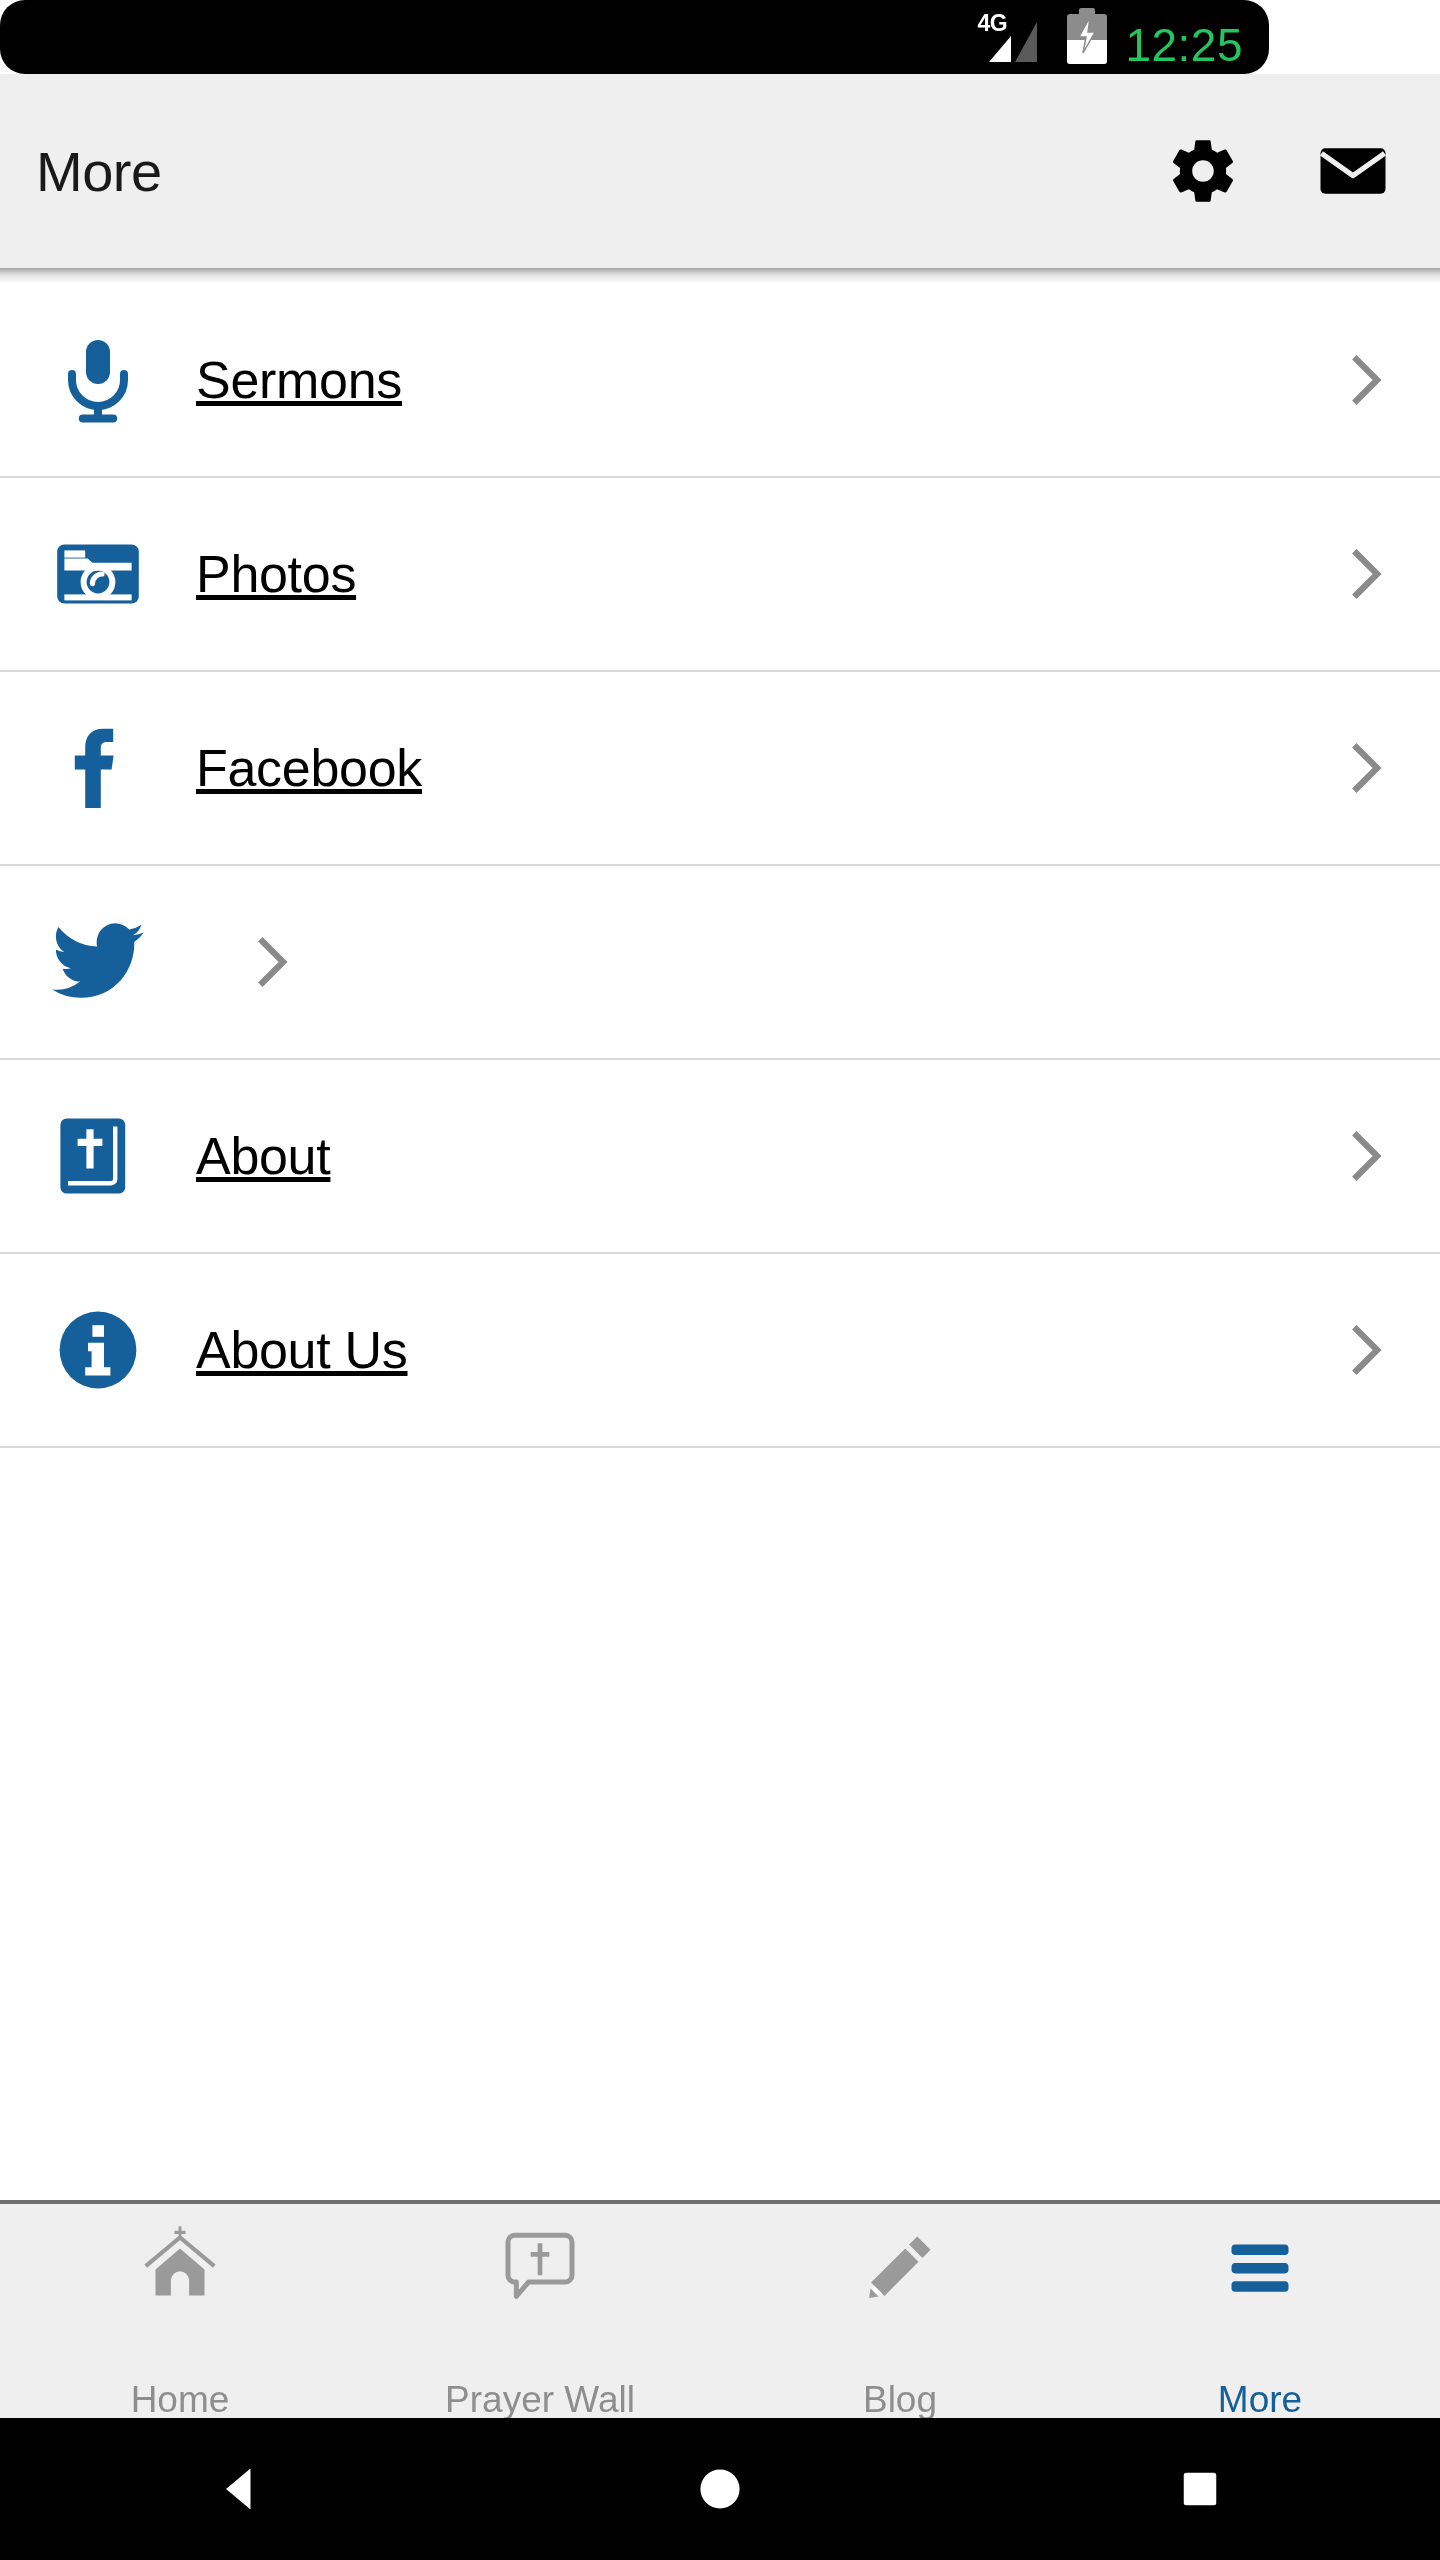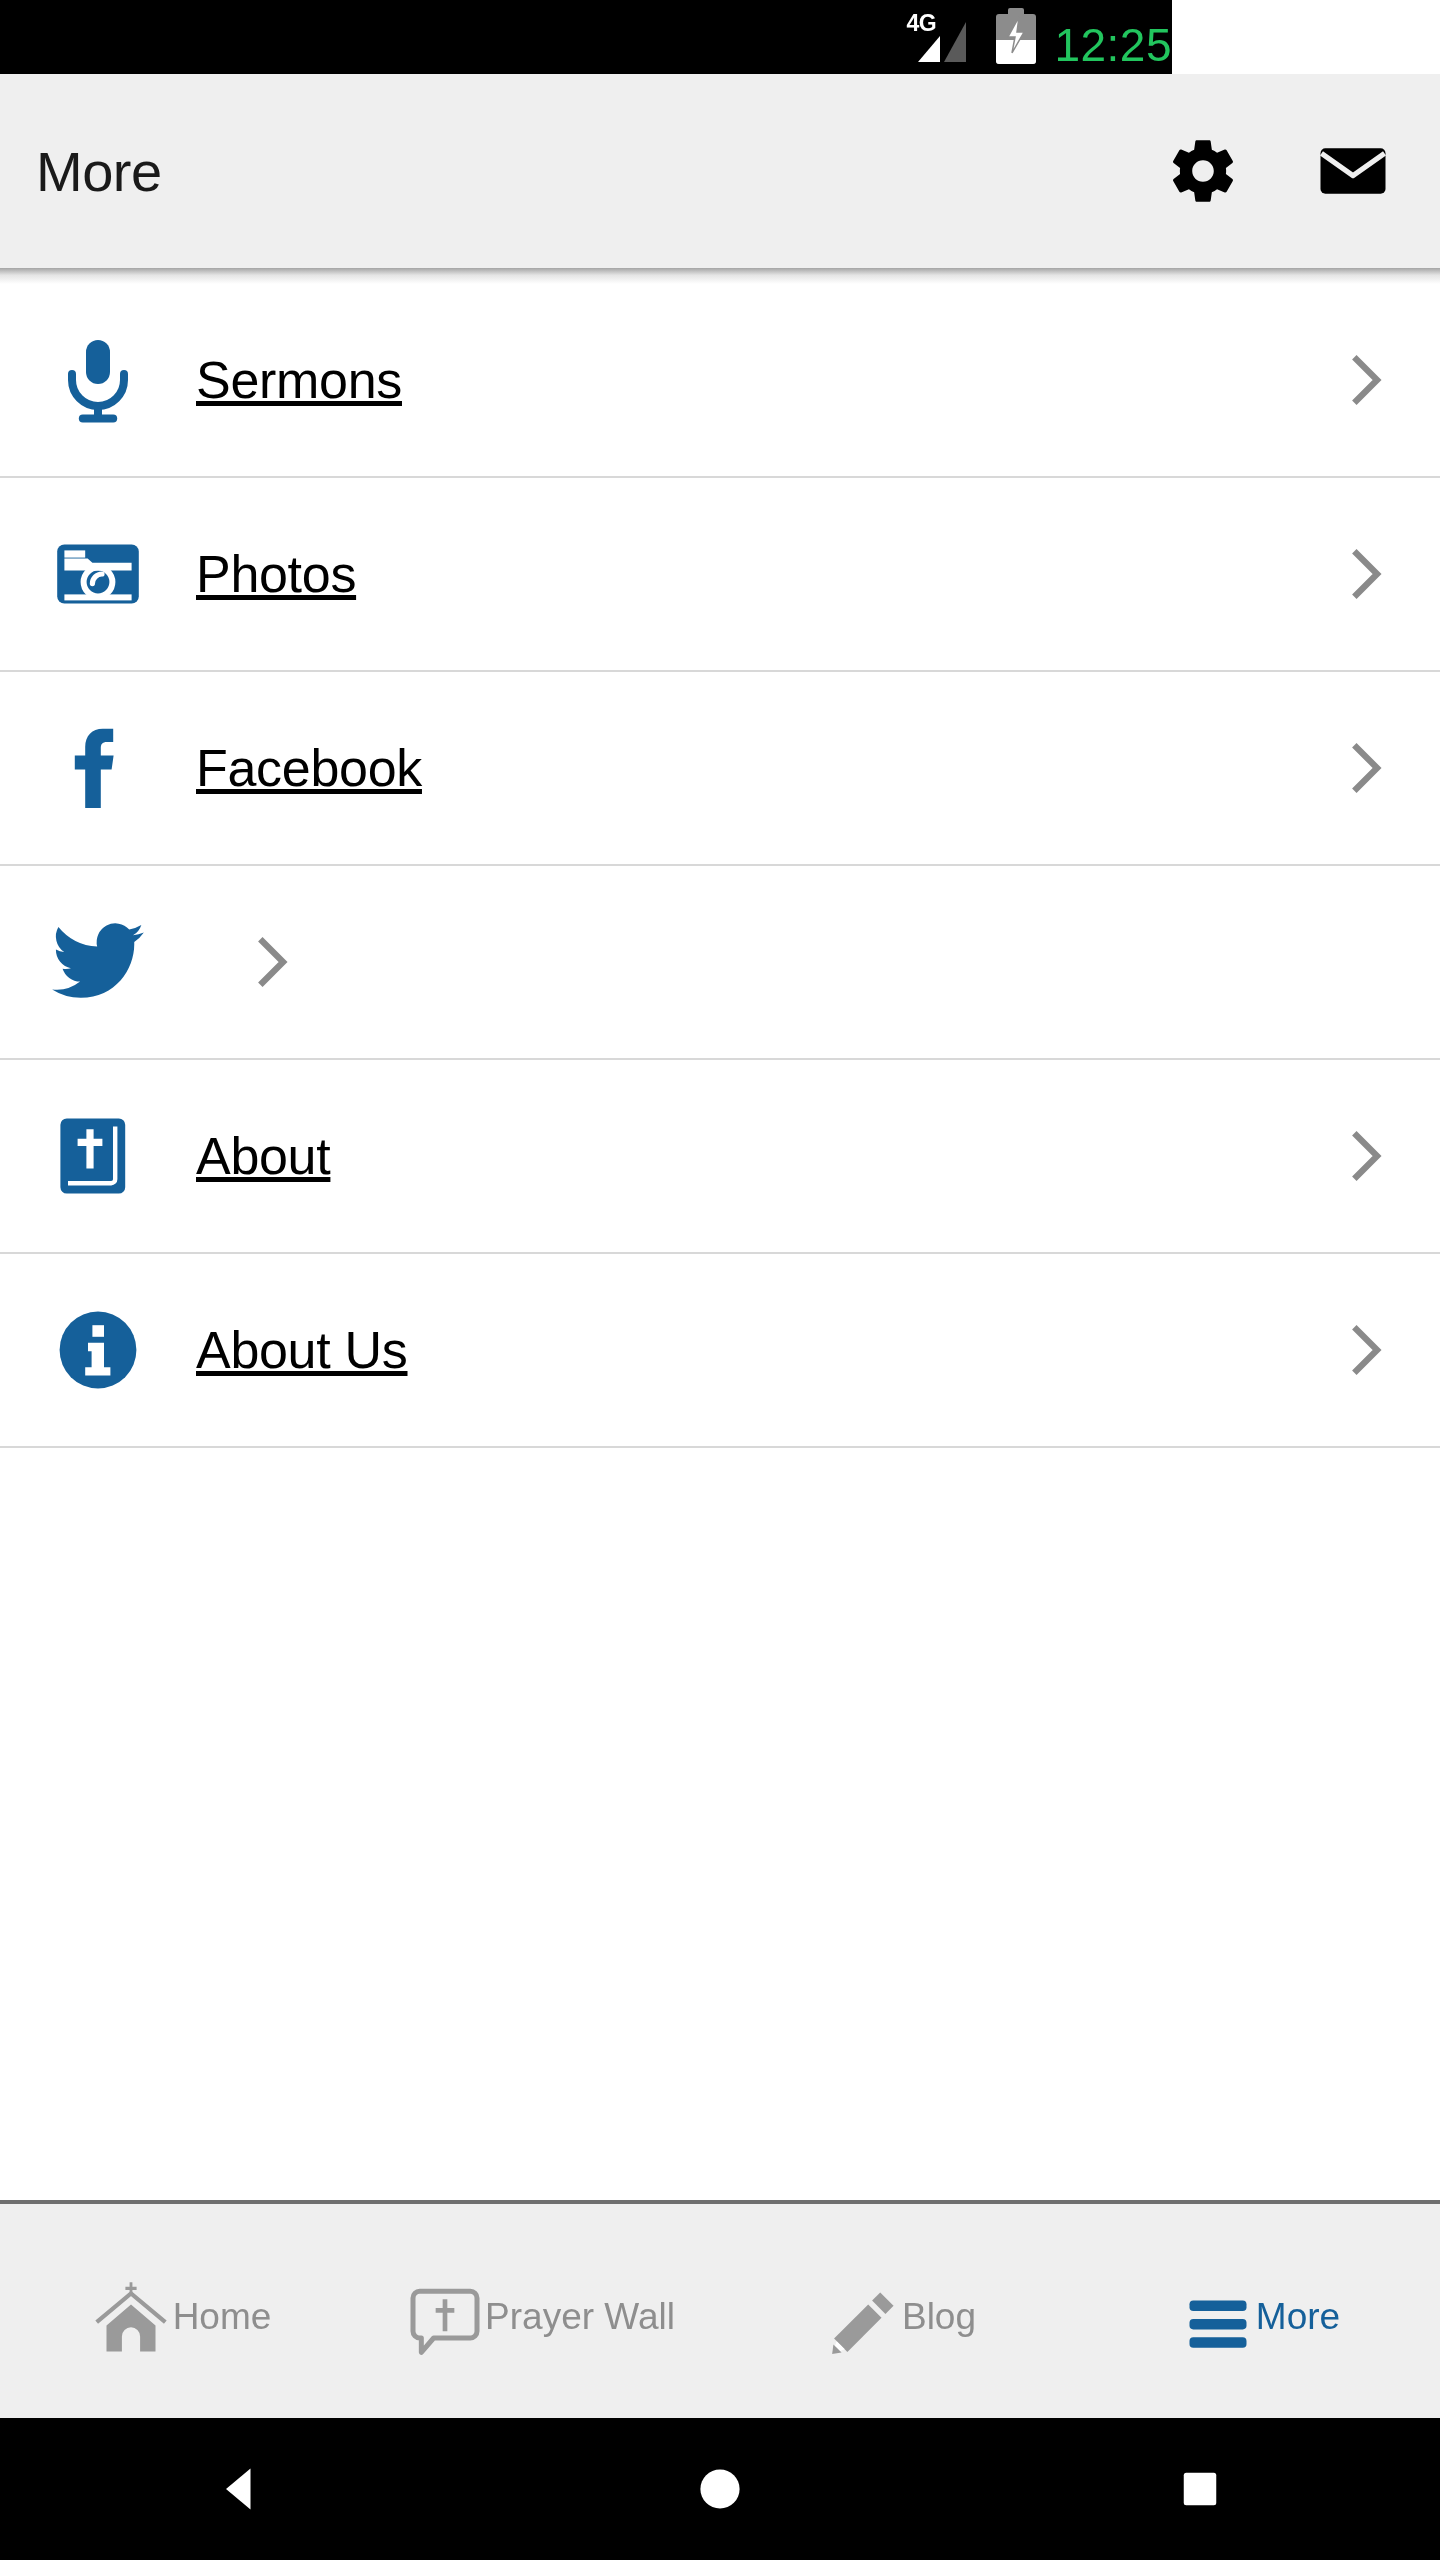--- a/index.html
+++ b/index.html
@@ -13,9 +13,9 @@
 
   
   .statusbar{
-    position:absolute; left:0; top:0; width:1172px; height:74px;
+    position:absolute; left:0; top:0; width:1269px; height:74px;
     background:#000000; display:flex; align-items:center;
-    justify-content:flex-end; 
+    justify-content:flex-end; padding-right:26px;border-radius:25px;
   }
   .sb-group{ display:flex; align-items:flex-end; gap:18px; }
   .sig-wrap{ position:relative; width:72px; height:52px; }

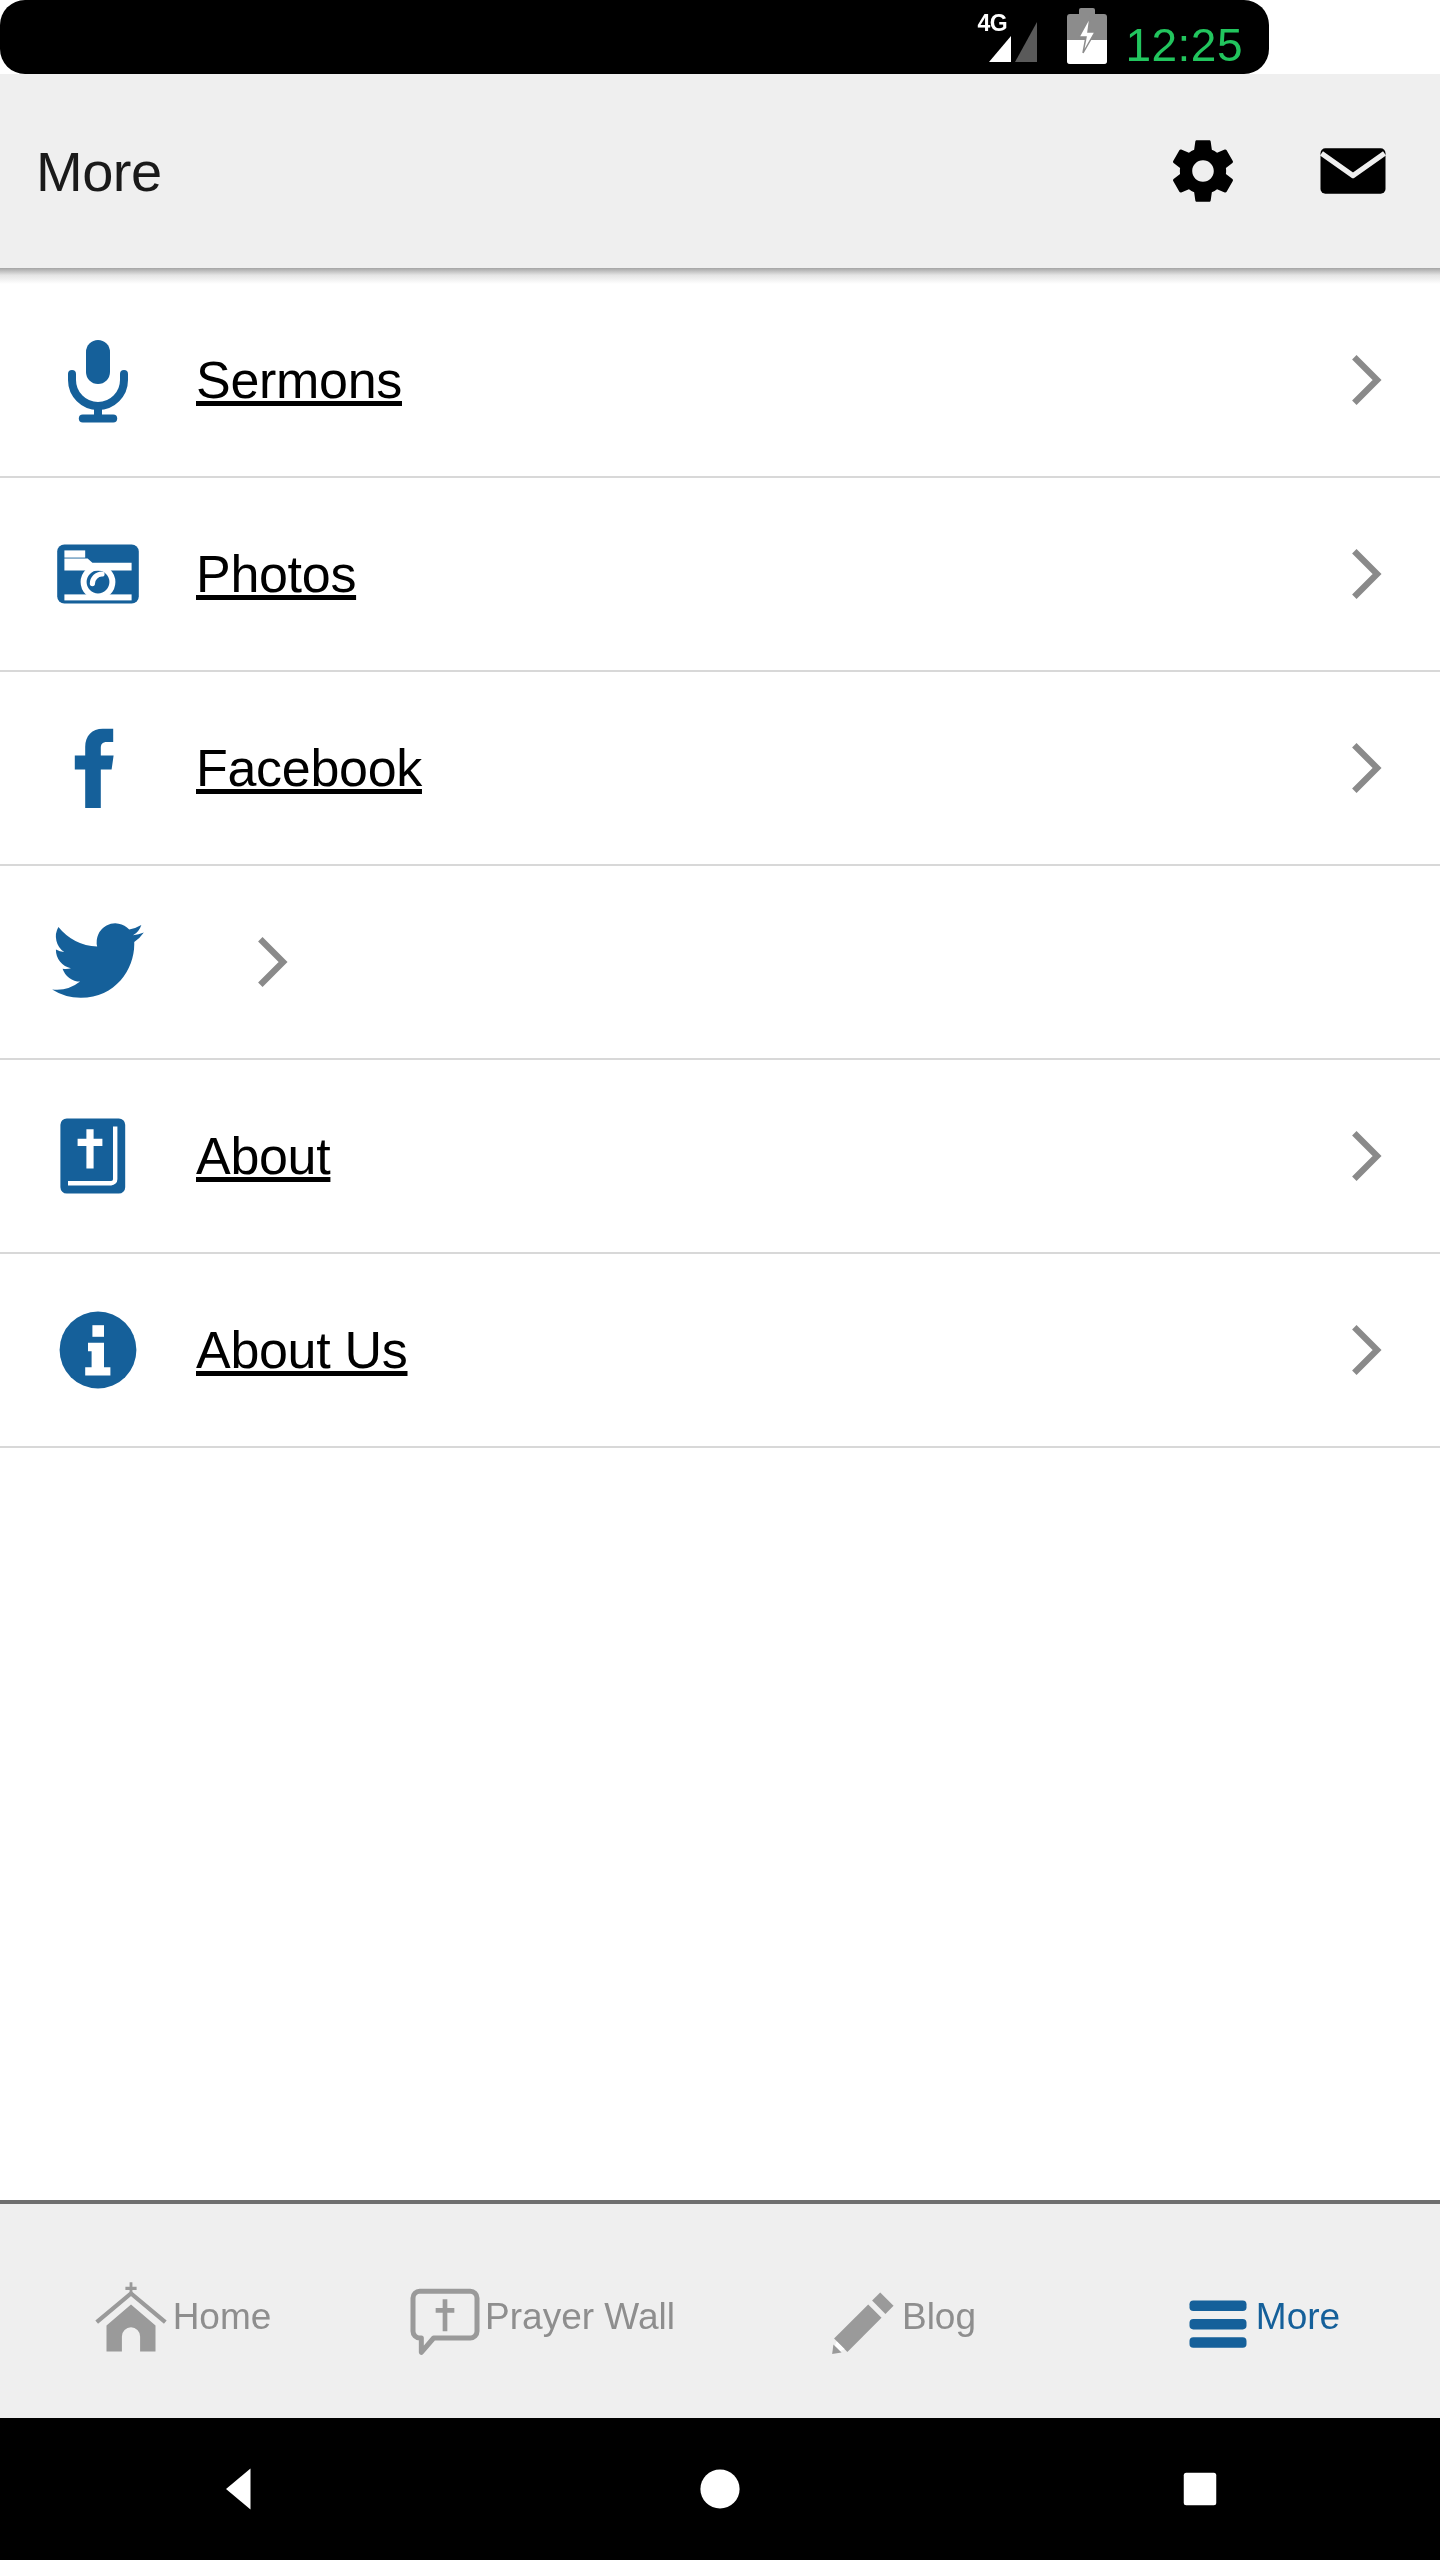--- a/index.html
+++ b/index.html
@@ -88,8 +88,8 @@
     display:flex; align-items:stretch;
   }
   .tab{
-    flex:1; display:flex; flex-direction:row; align-items:center;
-    justify-content:center; gap:0; padding-top:10px;
+    flex:1; display:flex; flex-direction:column; align-items:center;
+    justify-content:space-between; gap:0; padding-top:10px;
   }
   .tab-icon{ height:92px; display:flex; align-items:flex-end; justify-content:center; }
   .tab-label{ font-size:37px; color:#8e8e8e; line-height:1; }

